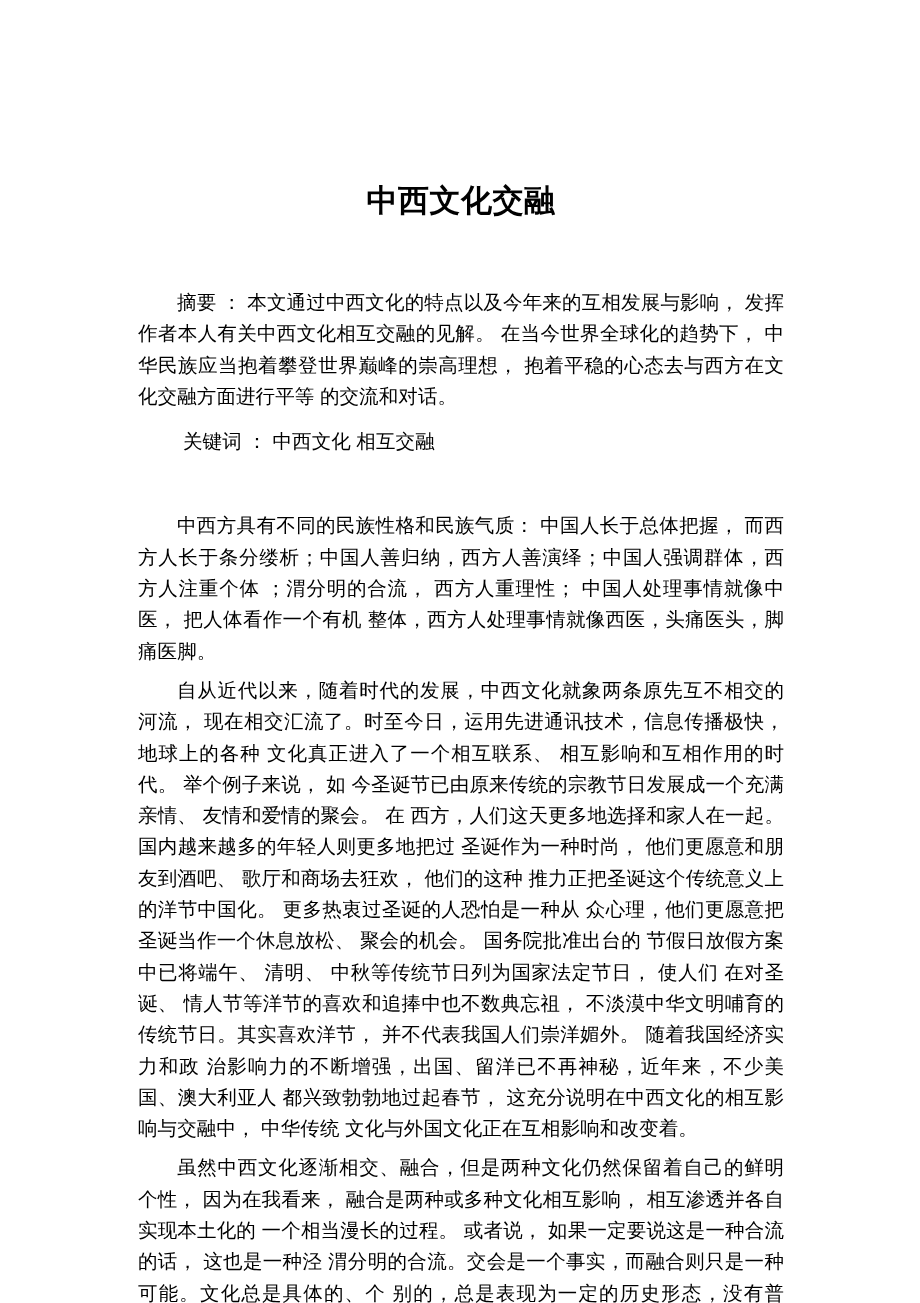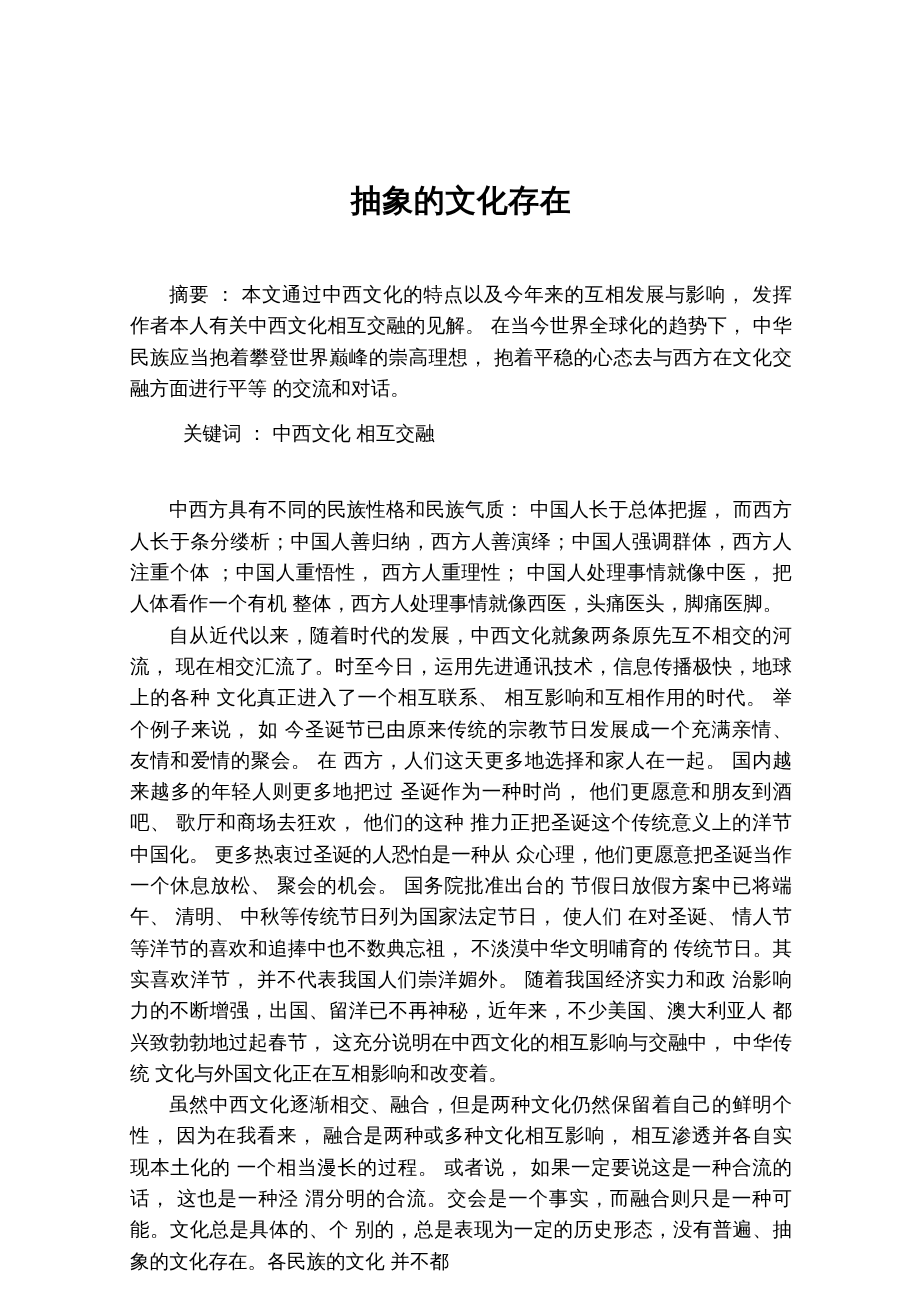--- a/index.html
+++ b/index.html
@@ -69,7 +69,7 @@
 <div class="page">
   <div class="doc-body">
 
-    <h1 class="doc-title">抽象的文化存在</h1>
+    <h1 class="doc-title">中西文化交融</h1>
 
     <div class="spacer-after-title"></div>
 

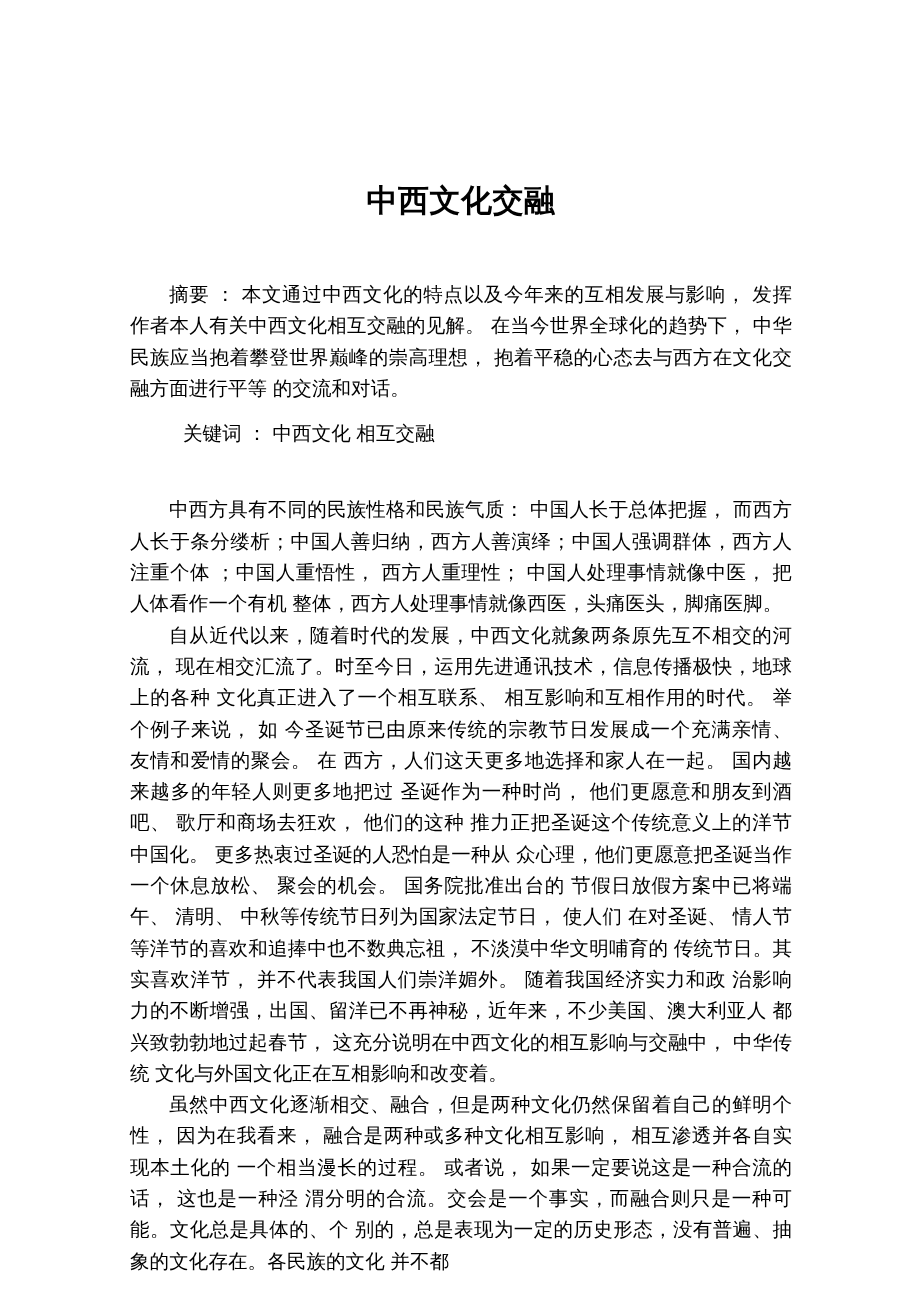--- a/index.html
+++ b/index.html
@@ -41,7 +41,7 @@
     height: 63px;
   }
   .para {
-    margin: 0;
+    margin: 8px;
     padding: 0;
     font-size: 19.5px;
     line-height: 31.3px;

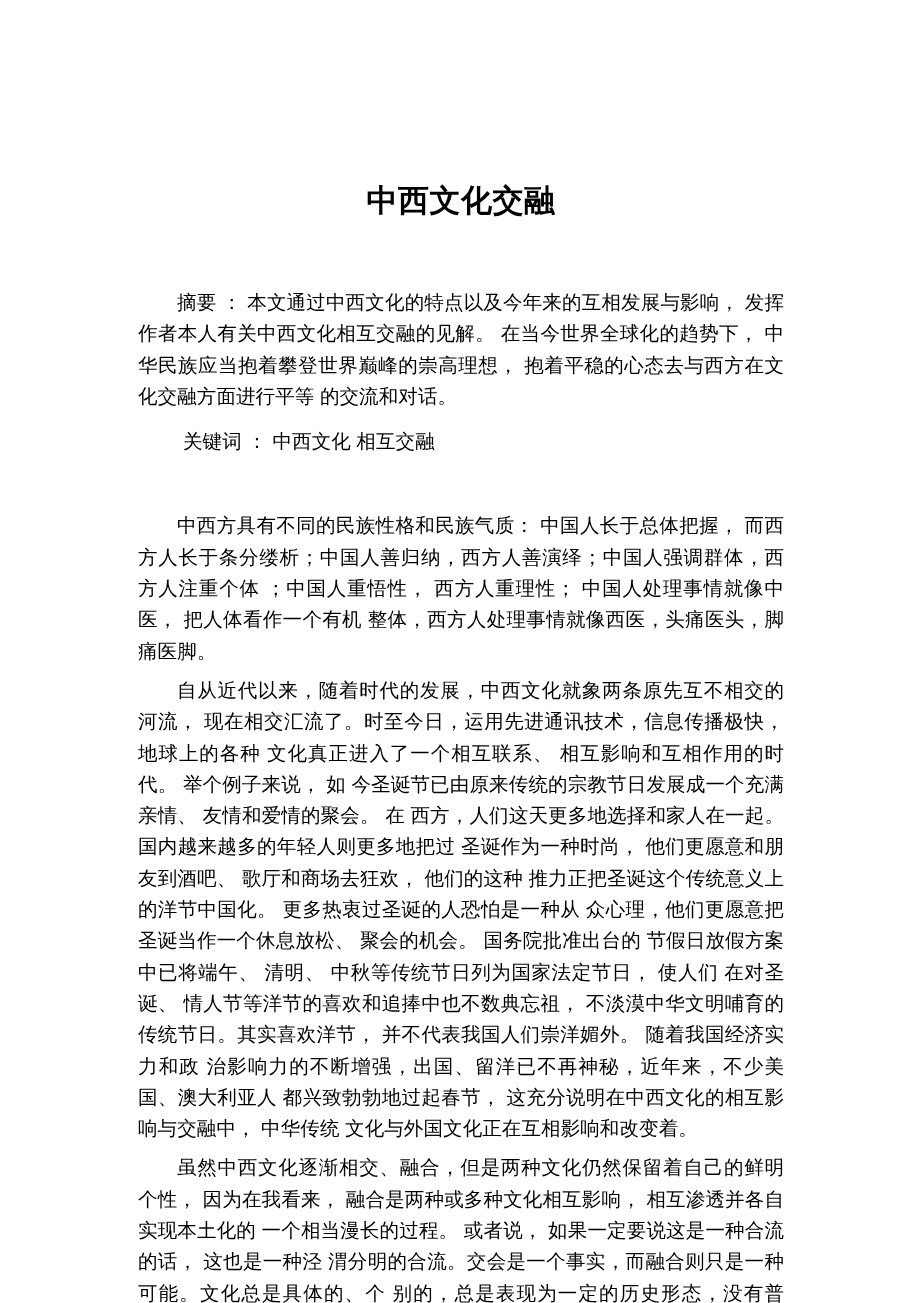--- a/index.html
+++ b/index.html
@@ -79,7 +79,7 @@
 
     <div class="gap-small"></div>
 
-    <p class="para">中西方具有不同的民族性格和民族气质： 中国人长于总体把握， 而西方人长于条分缕析；中国人善归纳，西方人善演绎；中国人强调群体，西方人注重个体 ；中国人重悟性， 西方人重理性； 中国人处理事情就像中医， 把人体看作一个有机 整体，西方人处理事情就像西医，头痛医头，脚痛医脚。</p>
+    <p class="para">中西方具有不同的民族性格和民族气质： 中国人长于总体把握， 而西方人长于条分缕析；中国人善归纳，西方人善演绎；中国人强调群体，西方人注重个体 ；渭分明的合流， 西方人重理性； 中国人处理事情就像中医， 把人体看作一个有机 整体，西方人处理事情就像西医，头痛医头，脚痛医脚。</p>
 
     <p class="para">自从近代以来，随着时代的发展，中西文化就象两条原先互不相交的河流， 现在相交汇流了。时至今日，运用先进通讯技术，信息传播极快，地球上的各种 文化真正进入了一个相互联系、 相互影响和互相作用的时代。 举个例子来说， 如 今圣诞节已由原来传统的宗教节日发展成一个充满亲情、 友情和爱情的聚会。 在 西方，人们这天更多地选择和家人在一起。 国内越来越多的年轻人则更多地把过 圣诞作为一种时尚， 他们更愿意和朋友到酒吧、 歌厅和商场去狂欢， 他们的这种 推力正把圣诞这个传统意义上的洋节中国化。 更多热衷过圣诞的人恐怕是一种从 众心理，他们更愿意把圣诞当作一个休息放松、 聚会的机会。 国务院批准出台的 节假日放假方案中已将端午、 清明、 中秋等传统节日列为国家法定节日， 使人们 在对圣诞、 情人节等洋节的喜欢和追捧中也不数典忘祖， 不淡漠中华文明哺育的 传统节日。其实喜欢洋节， 并不代表我国人们崇洋媚外。 随着我国经济实力和政 治影响力的不断增强，出国、留洋已不再神秘，近年来，不少美国、澳大利亚人 都兴致勃勃地过起春节， 这充分说明在中西文化的相互影响与交融中， 中华传统 文化与外国文化正在互相影响和改变着。</p>
 

